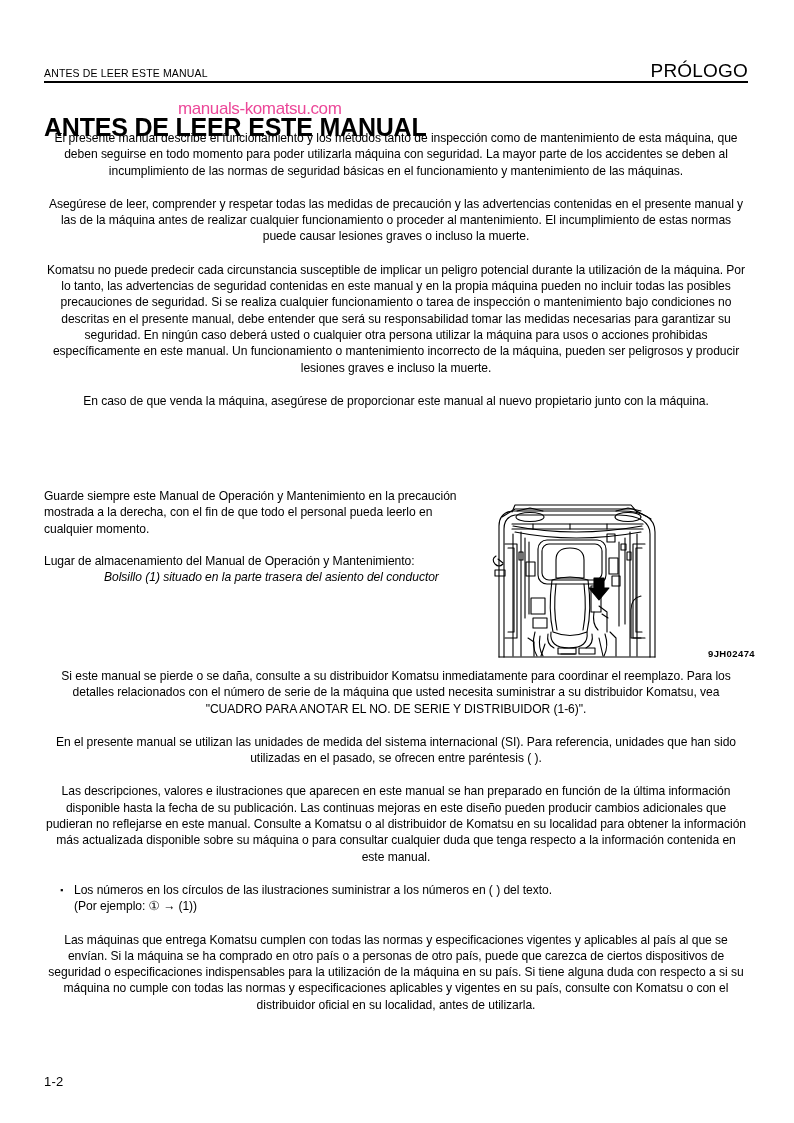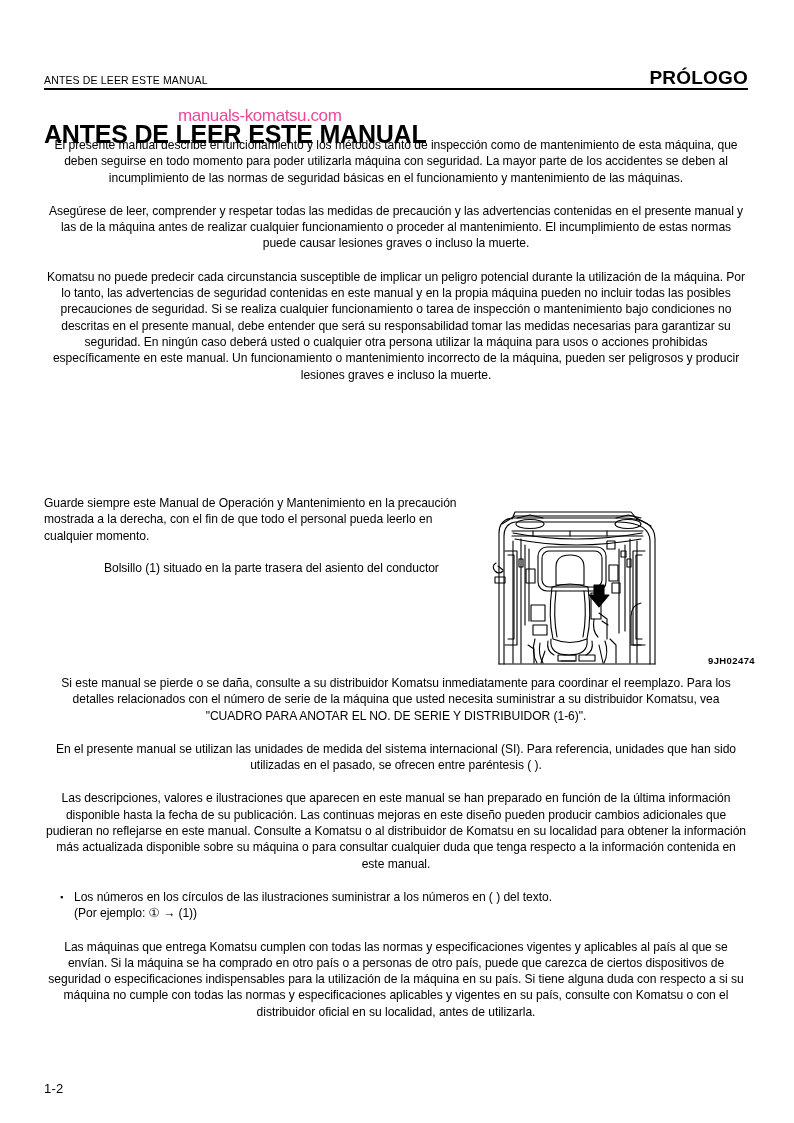--- a/index.html
+++ b/index.html
@@ -18,7 +18,7 @@
 
   .page {
     position: absolute;
-    left: 0; top: 11px;
+    left: 0; top: 4px;
     width: 794px;
     height: 948px;
   }

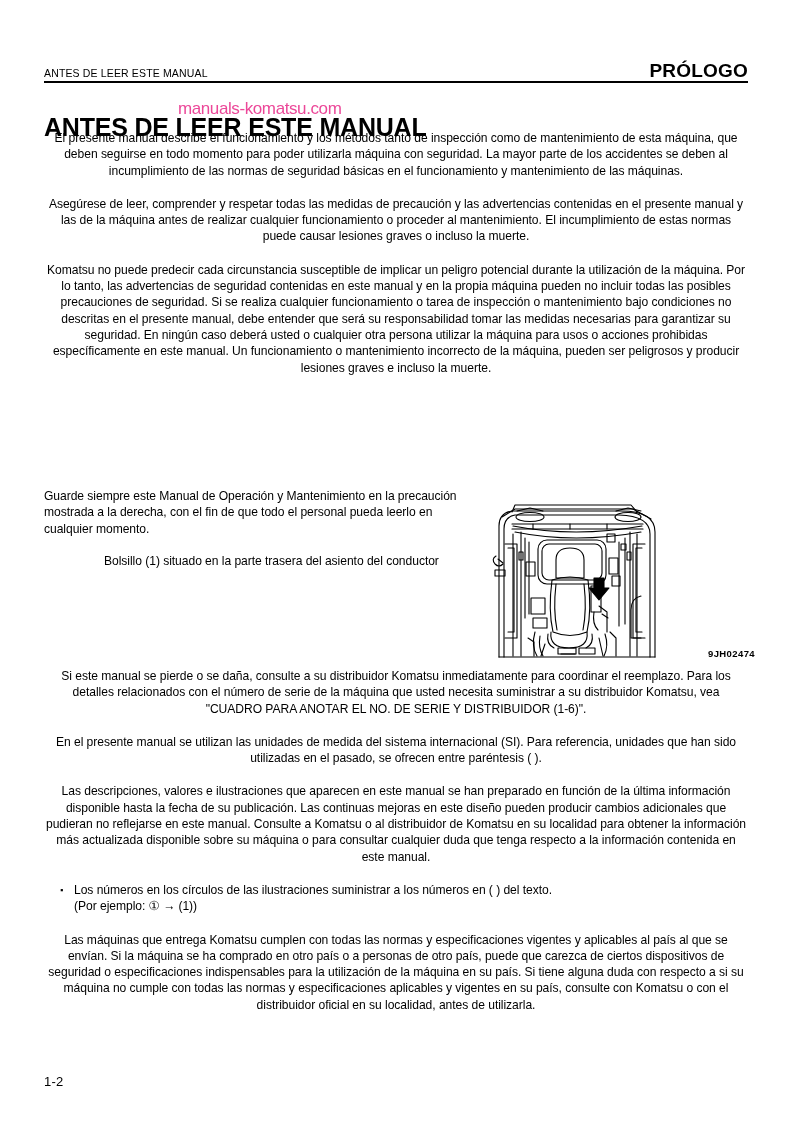--- a/index.html
+++ b/index.html
@@ -40,7 +40,7 @@
   }
   .header-right {
     font-size: 19px;
-    font-weight: bold;
+    font-weight: normal;
     letter-spacing: 0.2px;
     white-space: nowrap;
   }

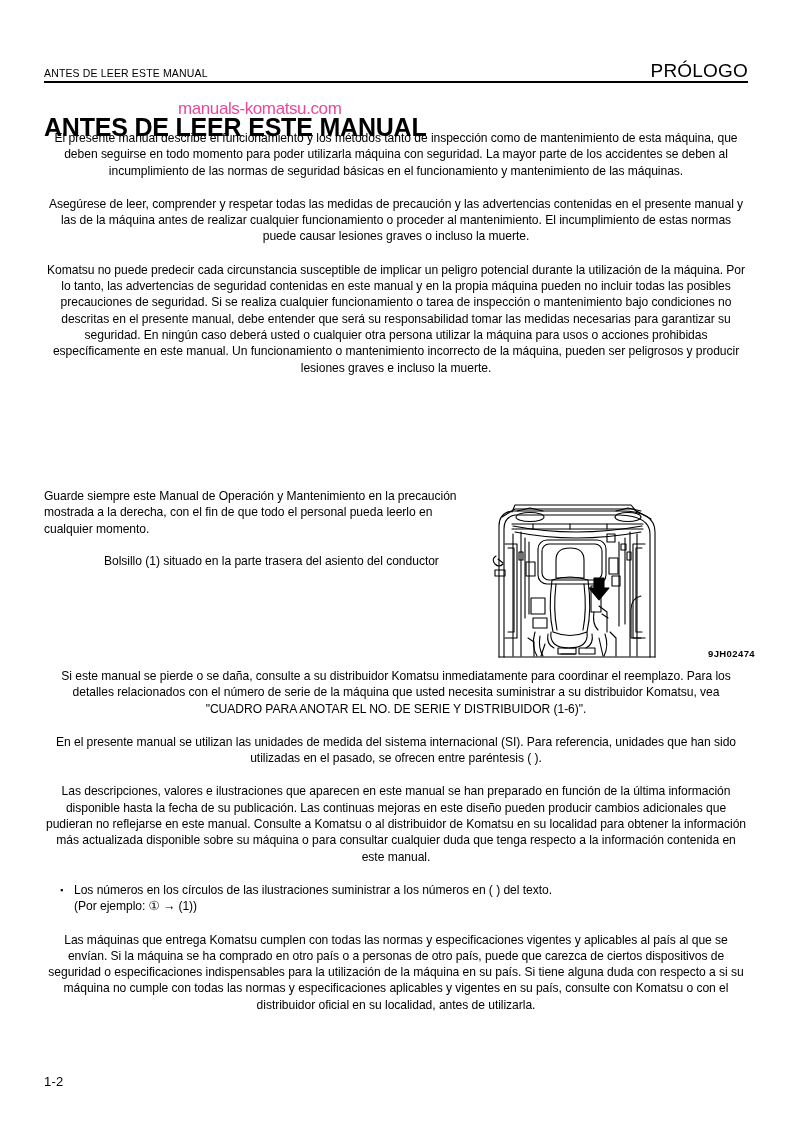--- a/index.html
+++ b/index.html
@@ -198,6 +198,7 @@
     <p class="para">El presente manual describe el funcionamiento y los métodos tanto de inspección como de mantenimiento de esta máquina, que deben seguirse en todo momento para poder utilizarla máquina con seguridad. La mayor parte de los accidentes se deben al incumplimiento de las normas de seguridad básicas en el funcionamiento y mantenimiento de las máquinas.</p>
     <p class="para">Asegúrese de leer, comprender y respetar todas las medidas de precaución y las advertencias contenidas en el presente manual y las de la máquina antes de realizar cualquier funcionamiento o proceder al mantenimiento. El incumplimiento de estas normas puede causar lesiones graves o incluso la muerte.</p>
     <p class="para">Komatsu no puede predecir cada circunstancia susceptible de implicar un peligro potencial durante la utilización de la máquina. Por lo tanto, las advertencias de seguridad contenidas en este manual y en la propia máquina pueden no incluir todas las posibles precauciones de seguridad. Si se realiza cualquier funcionamiento o tarea de inspección o mantenimiento bajo condiciones no descritas en el presente manual, debe entender que será su responsabilidad tomar las medidas necesarias para garantizar su seguridad. En ningún caso deberá usted o cualquier otra persona utilizar la máquina para usos o acciones prohibidas específicamente en este manual. Un funcionamiento o mantenimiento incorrecto de la máquina, pueden ser peligrosos y producir lesiones graves e incluso la muerte.</p>
+    <p class="para">En caso de que venda la máquina, asegúrese de proporcionar este manual al nuevo propietario junto con la máquina.</p>
   </div>
 
   <div class="storage-block">

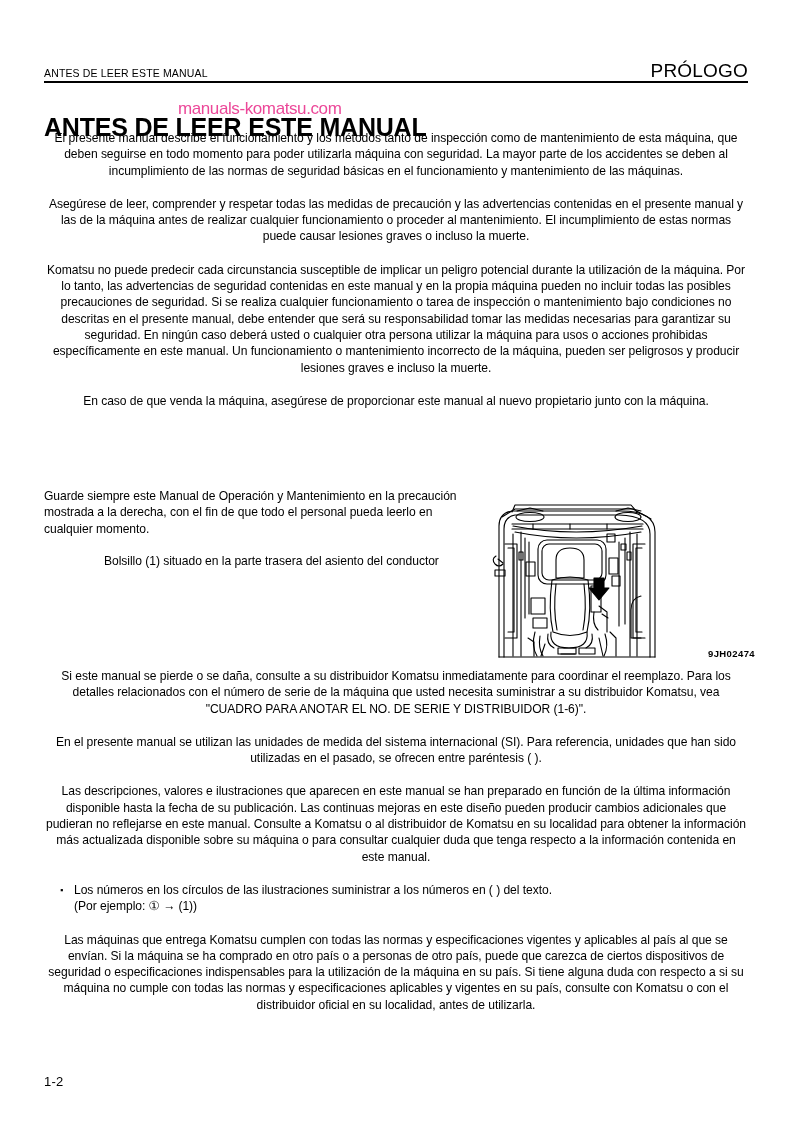--- a/index.html
+++ b/index.html
@@ -204,6 +204,7 @@
   <div class="storage-block">
     <p>Guarde siempre este Manual de Operación y Mantenimiento en la precaución mostrada a la derecha, con el fin de que todo el personal pueda leerlo en cualquier momento.</p>
     <div class="spacer-line"></div>
+    <p>Lugar de almacenamiento del Manual de Operación y Mantenimiento:</p>
     <p class="indent-line">Bolsillo (1) situado en la parte trasera del asiento del conductor</p>
   </div>
 

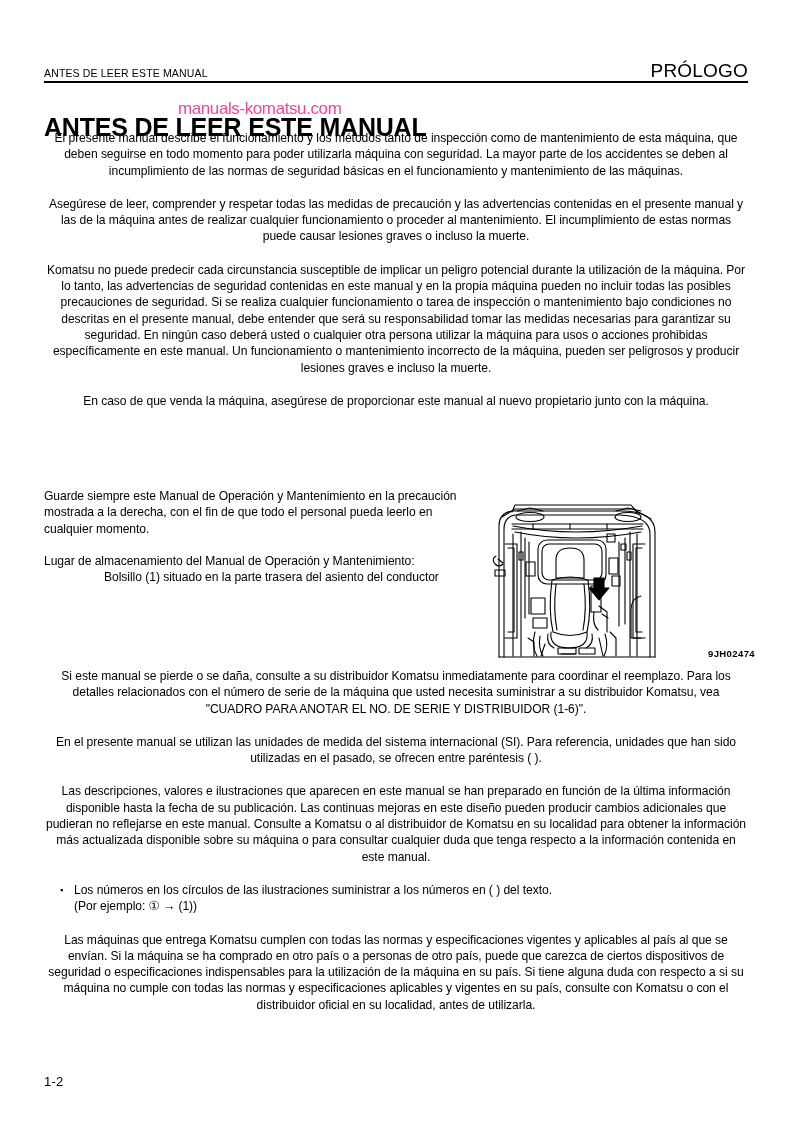--- a/index.html
+++ b/index.html
@@ -110,6 +110,7 @@
   .spacer-line { height: 16.3px; }
   .indent-line {
     padding-left: 60px;
+    font-style: italic;
   }
 
   

